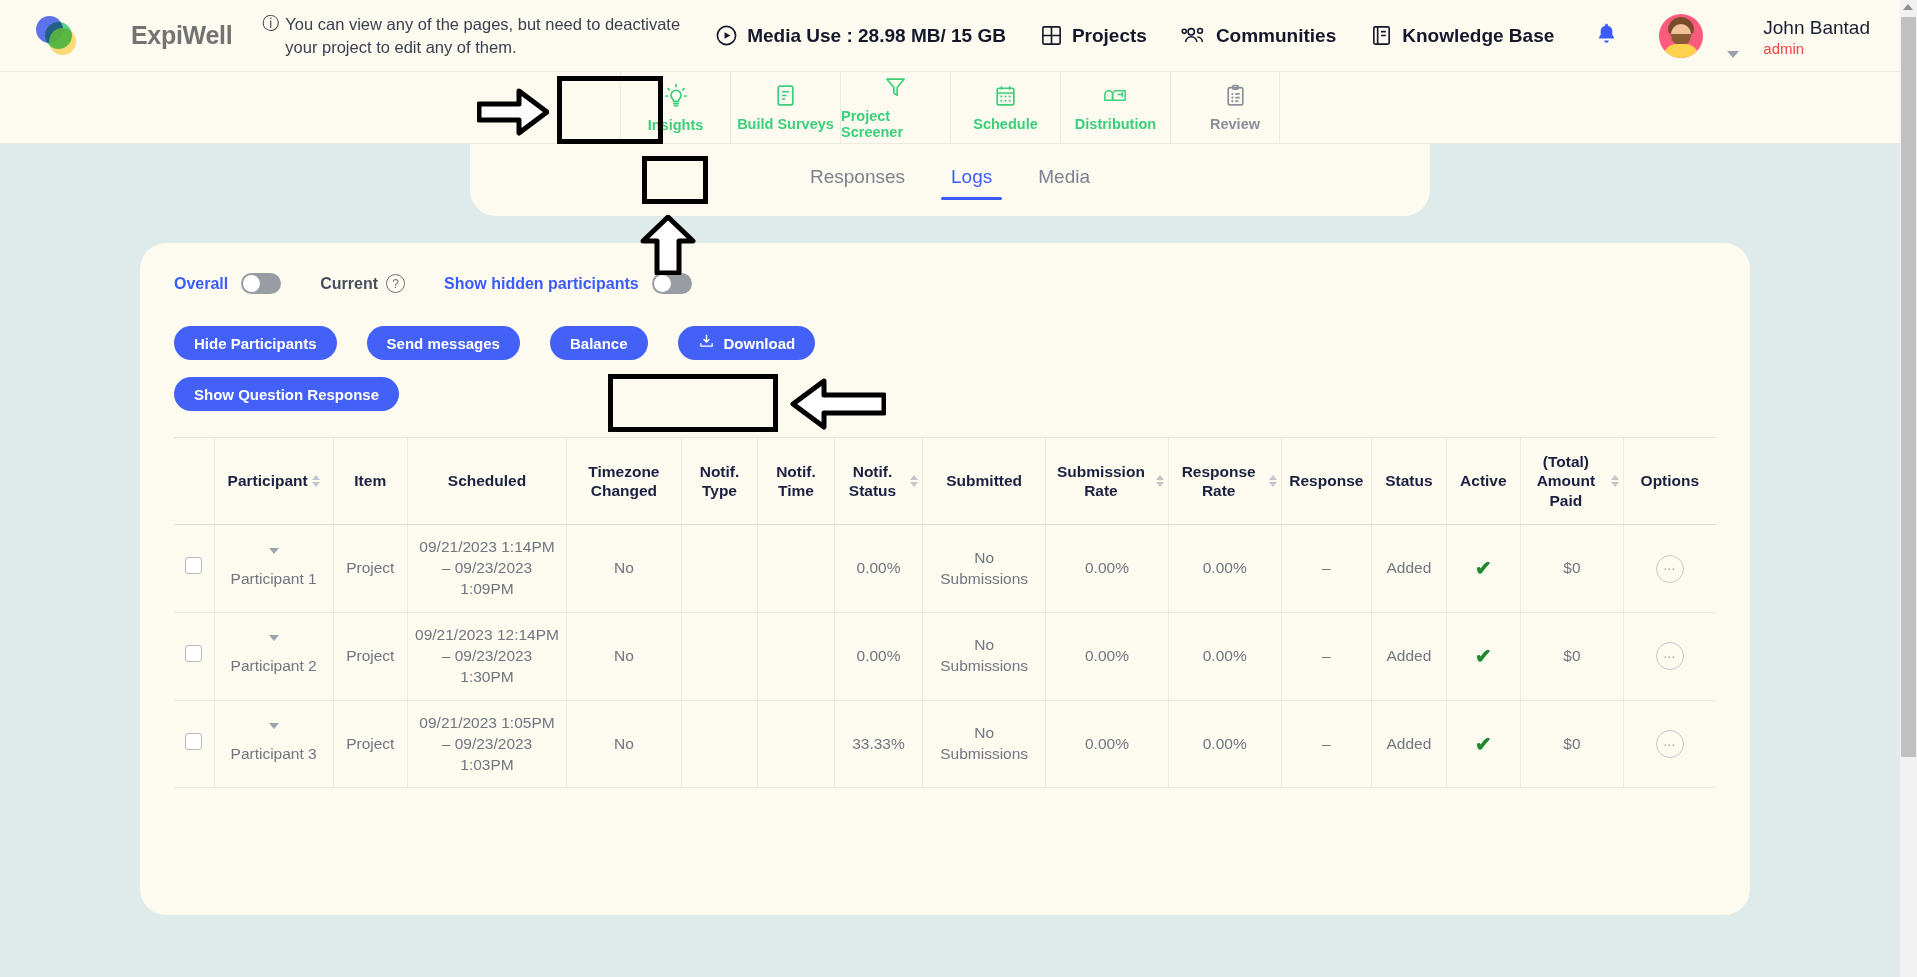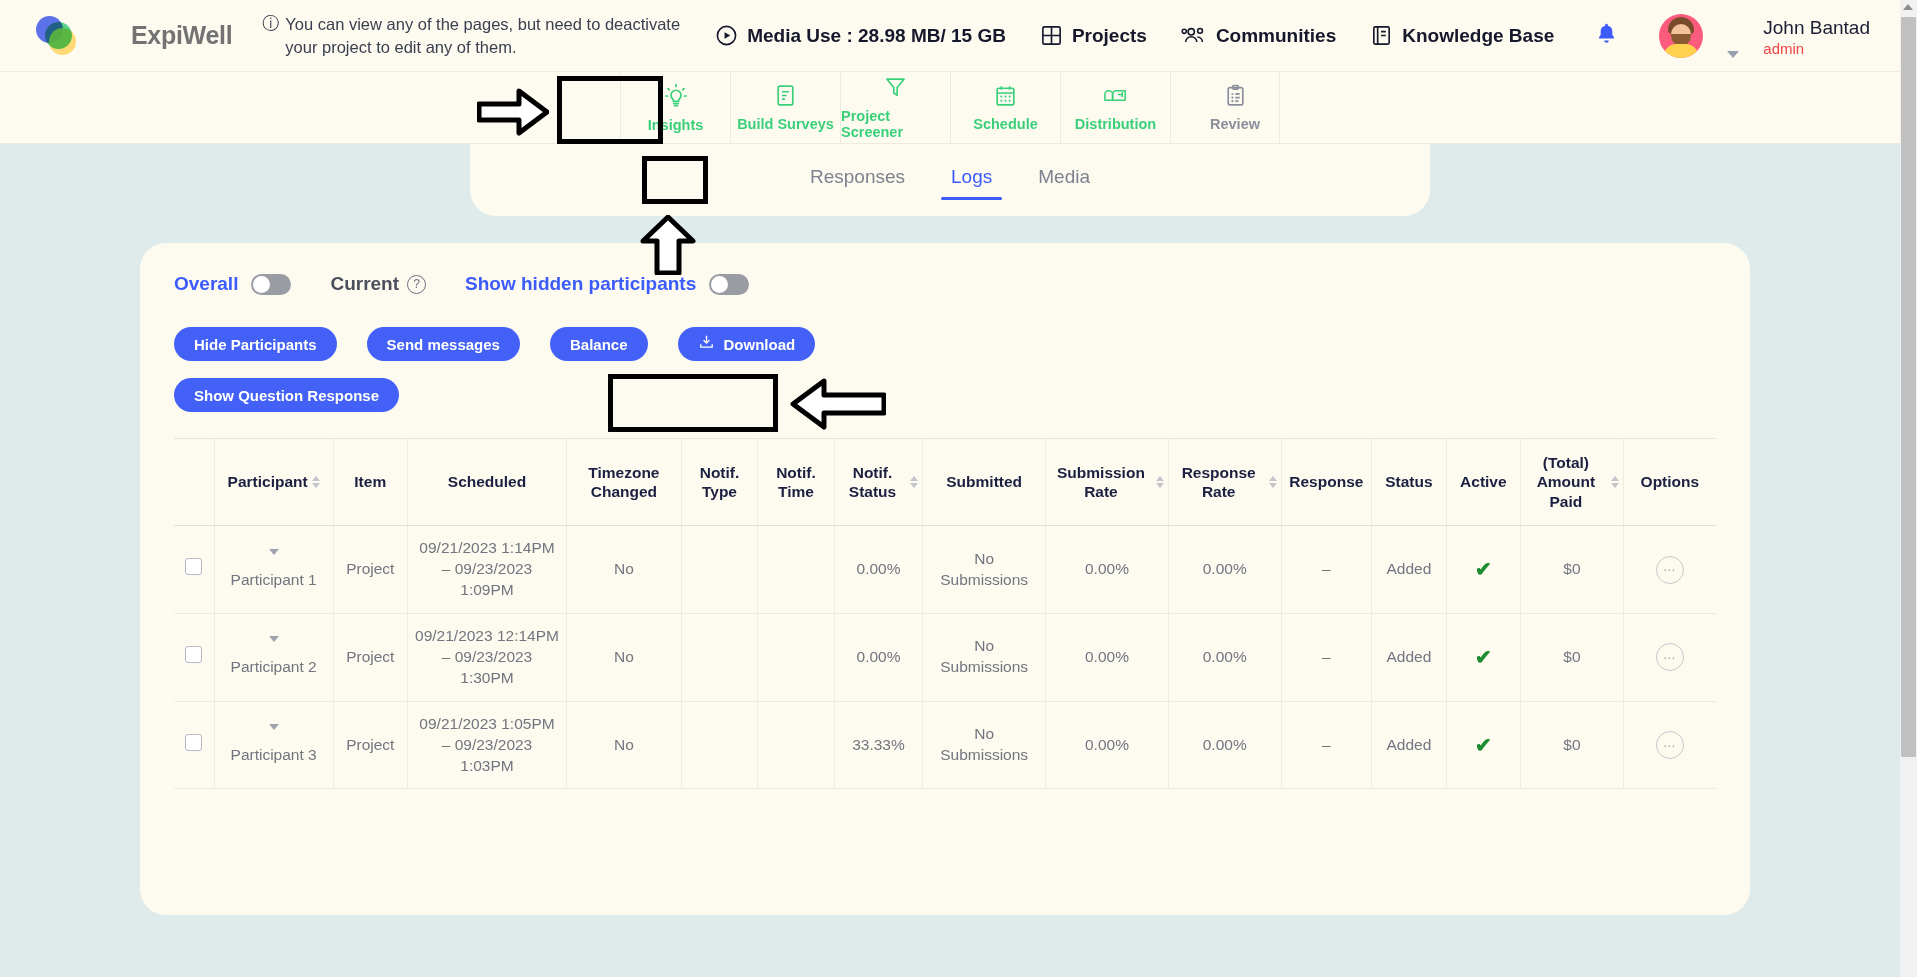--- a/index.html
+++ b/index.html
@@ -202,7 +202,7 @@
     gap: 13px;
     margin-bottom: 32px;
   }
-  .tg-label { font-size: 19px; font-weight: bold; color: #3b5bfd; }
+  .tg-label { font-size: 16px; font-weight: bold; color: #3b5bfd; }
   .tg-label.muted { color: #4a4f5c; }
   .switch {
     width: 40px; height: 21px;

